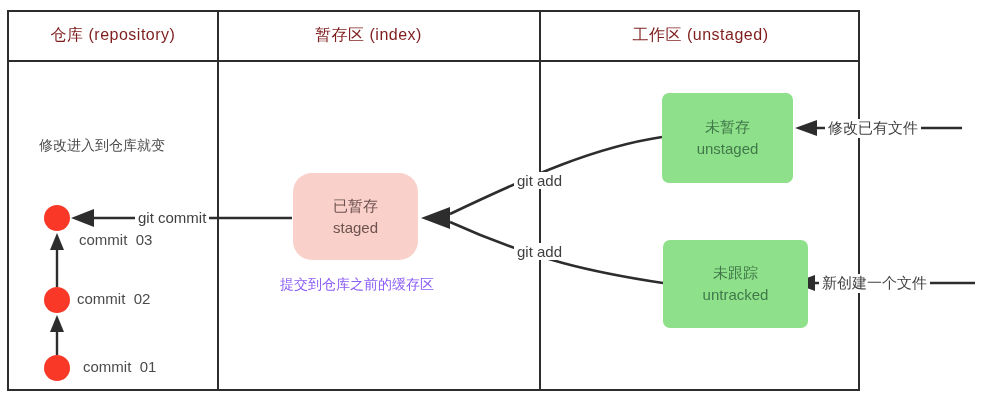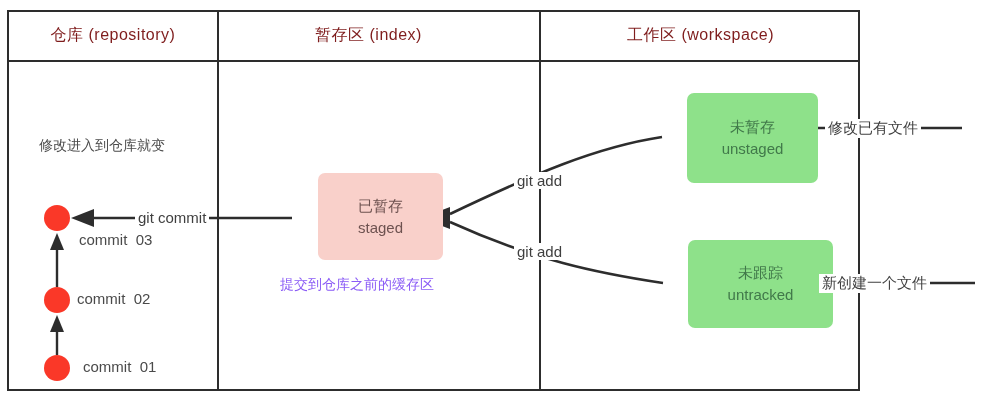--- a/index.html
+++ b/index.html
@@ -147,7 +147,7 @@
 
   <div class="hdr hdr1">仓库 (repository)</div>
   <div class="hdr hdr2">暂存区 (index)</div>
-  <div class="hdr hdr3">工作区 (workspace)</div>
+  <div class="hdr hdr3">工作区 (unstaged)</div>
 
   <svg class="connectors" width="986" height="405" viewBox="0 0 986 405">
 

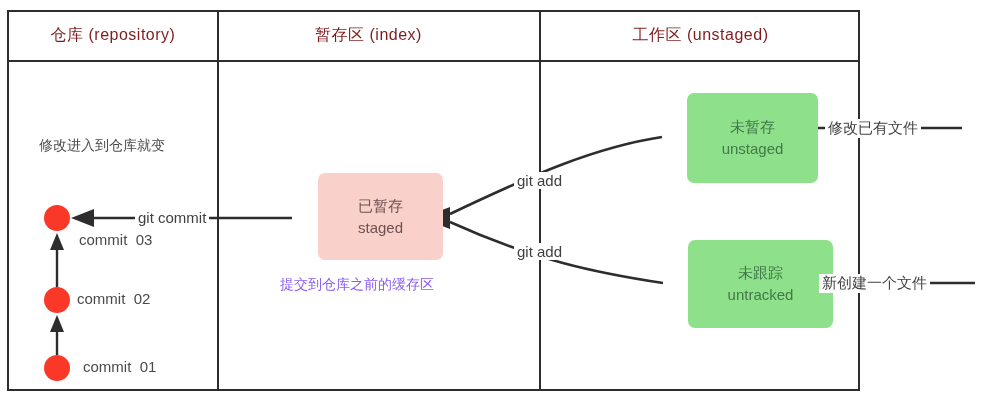--- a/index.html
+++ b/index.html
@@ -62,7 +62,6 @@
     justify-content: center;
     font-size: 15px; line-height: 1.45;
     text-align: center;
-    margin-left: 25px;
   }
   .box-staged {
     left: 293px; top: 173px;

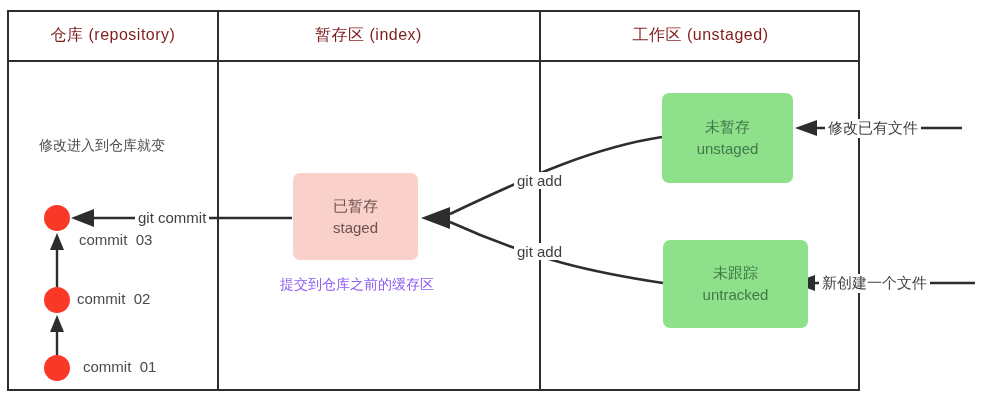--- a/index.html
+++ b/index.html
@@ -68,6 +68,7 @@
     width: 125px; height: 87px;
     background: #f9d0ca;
     color: #6e5250;
+    border-radius: 19px;
   }
   .box-unstaged {
     left: 662px; top: 93px;

